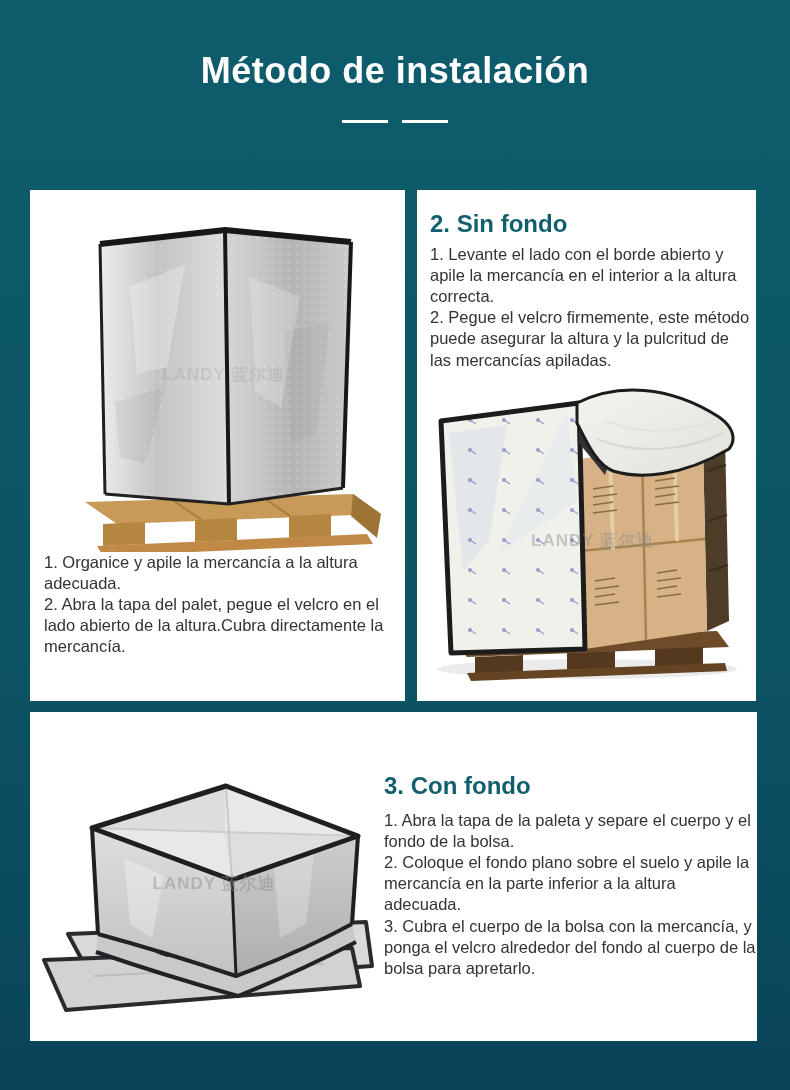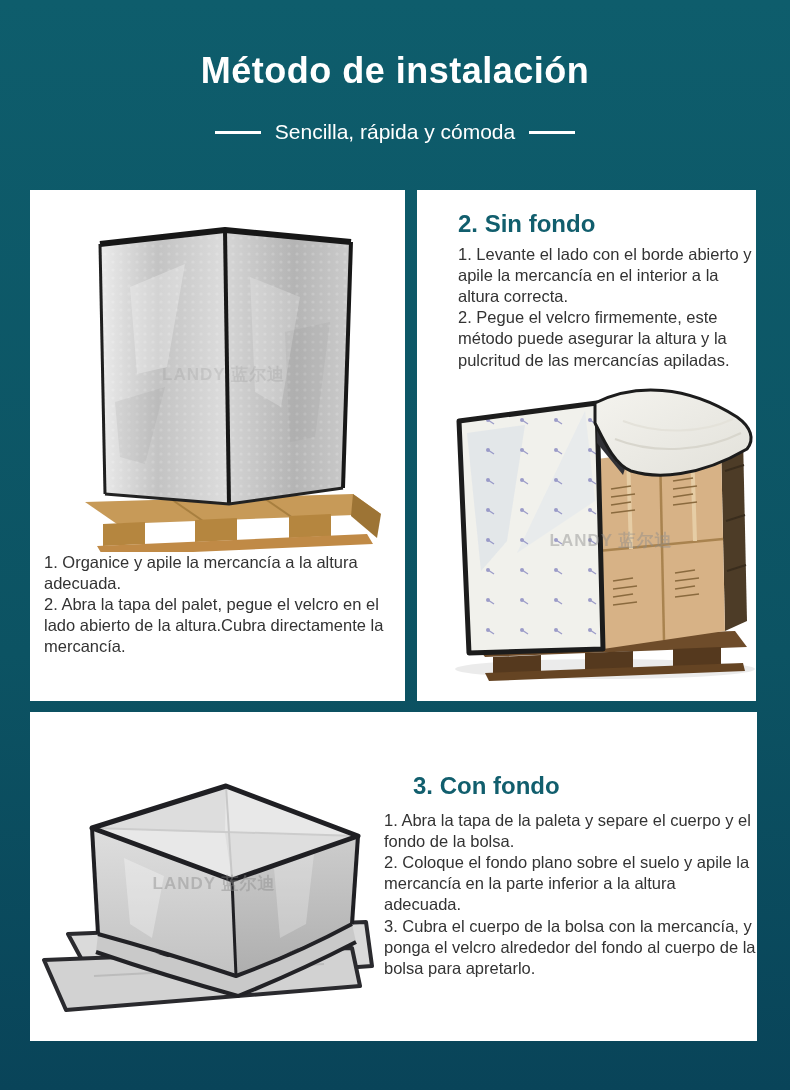--- a/index.html
+++ b/index.html
@@ -59,7 +59,6 @@
 <h1 class="page-title">Método de instalación</h1>
 <div class="subtitle-row">
   <span class="subtitle-dash"></span>
-  <span class="page-subtitle">Sencilla, rápida y cómoda</span>
   <span class="subtitle-dash"></span>
 </div>
 

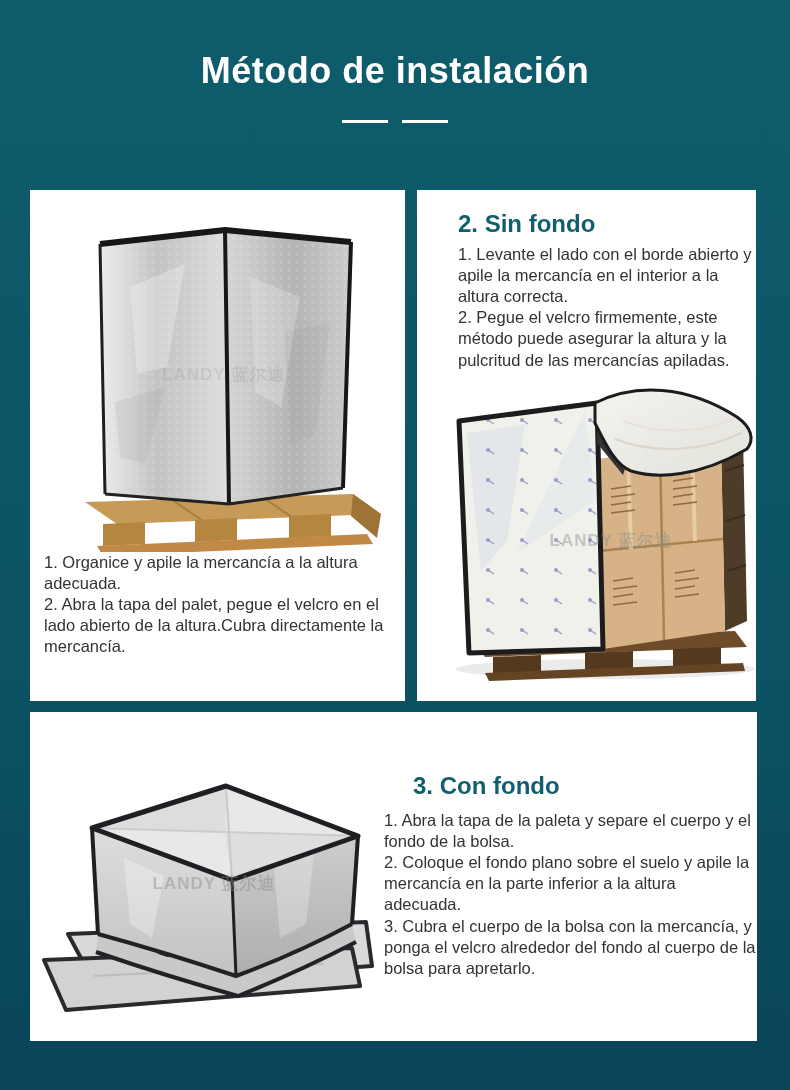--- a/index.html
+++ b/index.html
@@ -23,7 +23,7 @@
 
   .card { position:absolute; background:#ffffff; }
   #card1 { left:30px; top:190px; width:375px; height:511px; }
-  #card2 { left:417px; top:190px; width:339px; height:511px;padding-left:28px; }
+  #card2 { left:417px; top:190px; width:339px; height:511px; }
   #card3 { left:30px; top:712px; width:727px; height:329px; display:flex; }
 
   .card-heading { color:#115e6d; font-size:24px; font-weight:bold;margin-left:29px; }

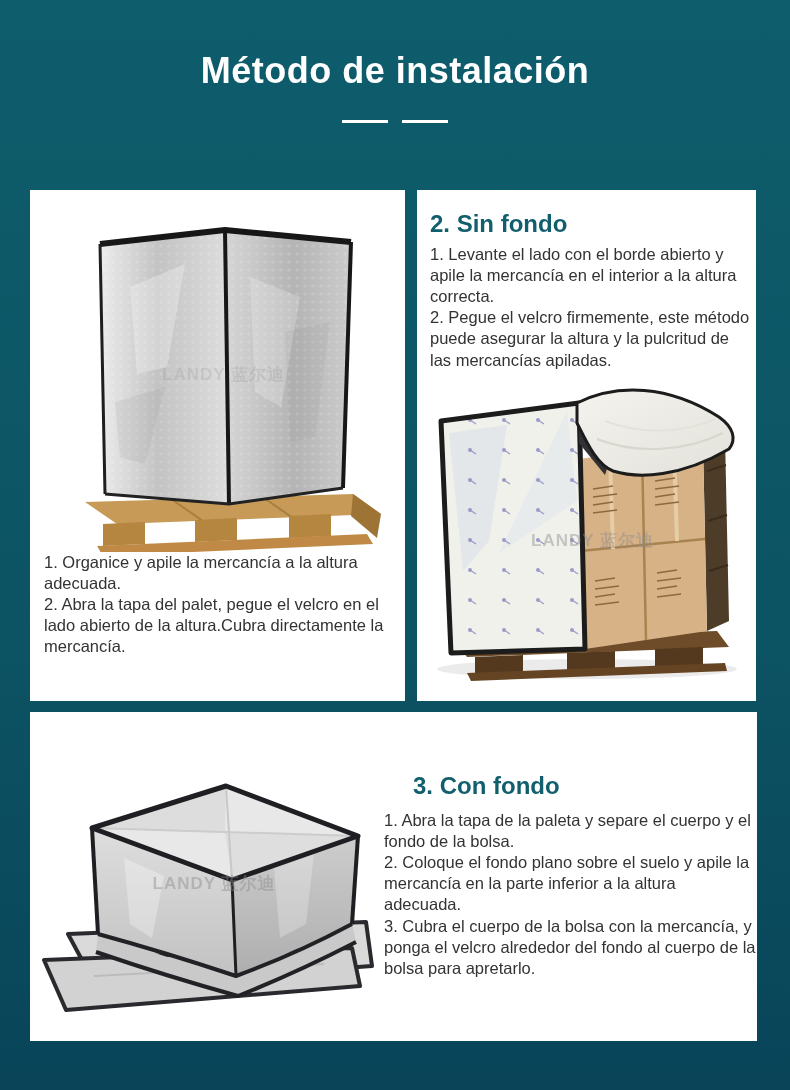--- a/index.html
+++ b/index.html
@@ -26,7 +26,7 @@
   #card2 { left:417px; top:190px; width:339px; height:511px; }
   #card3 { left:30px; top:712px; width:727px; height:329px; display:flex; }
 
-  .card-heading { color:#115e6d; font-size:24px; font-weight:bold;margin-left:29px; }
+  .card-heading { color:#115e6d; font-size:24px; font-weight:bold; }
   .card-body { color:#333333; font-size:16.5px; line-height:1.28; white-space:pre-line; }
 
   

